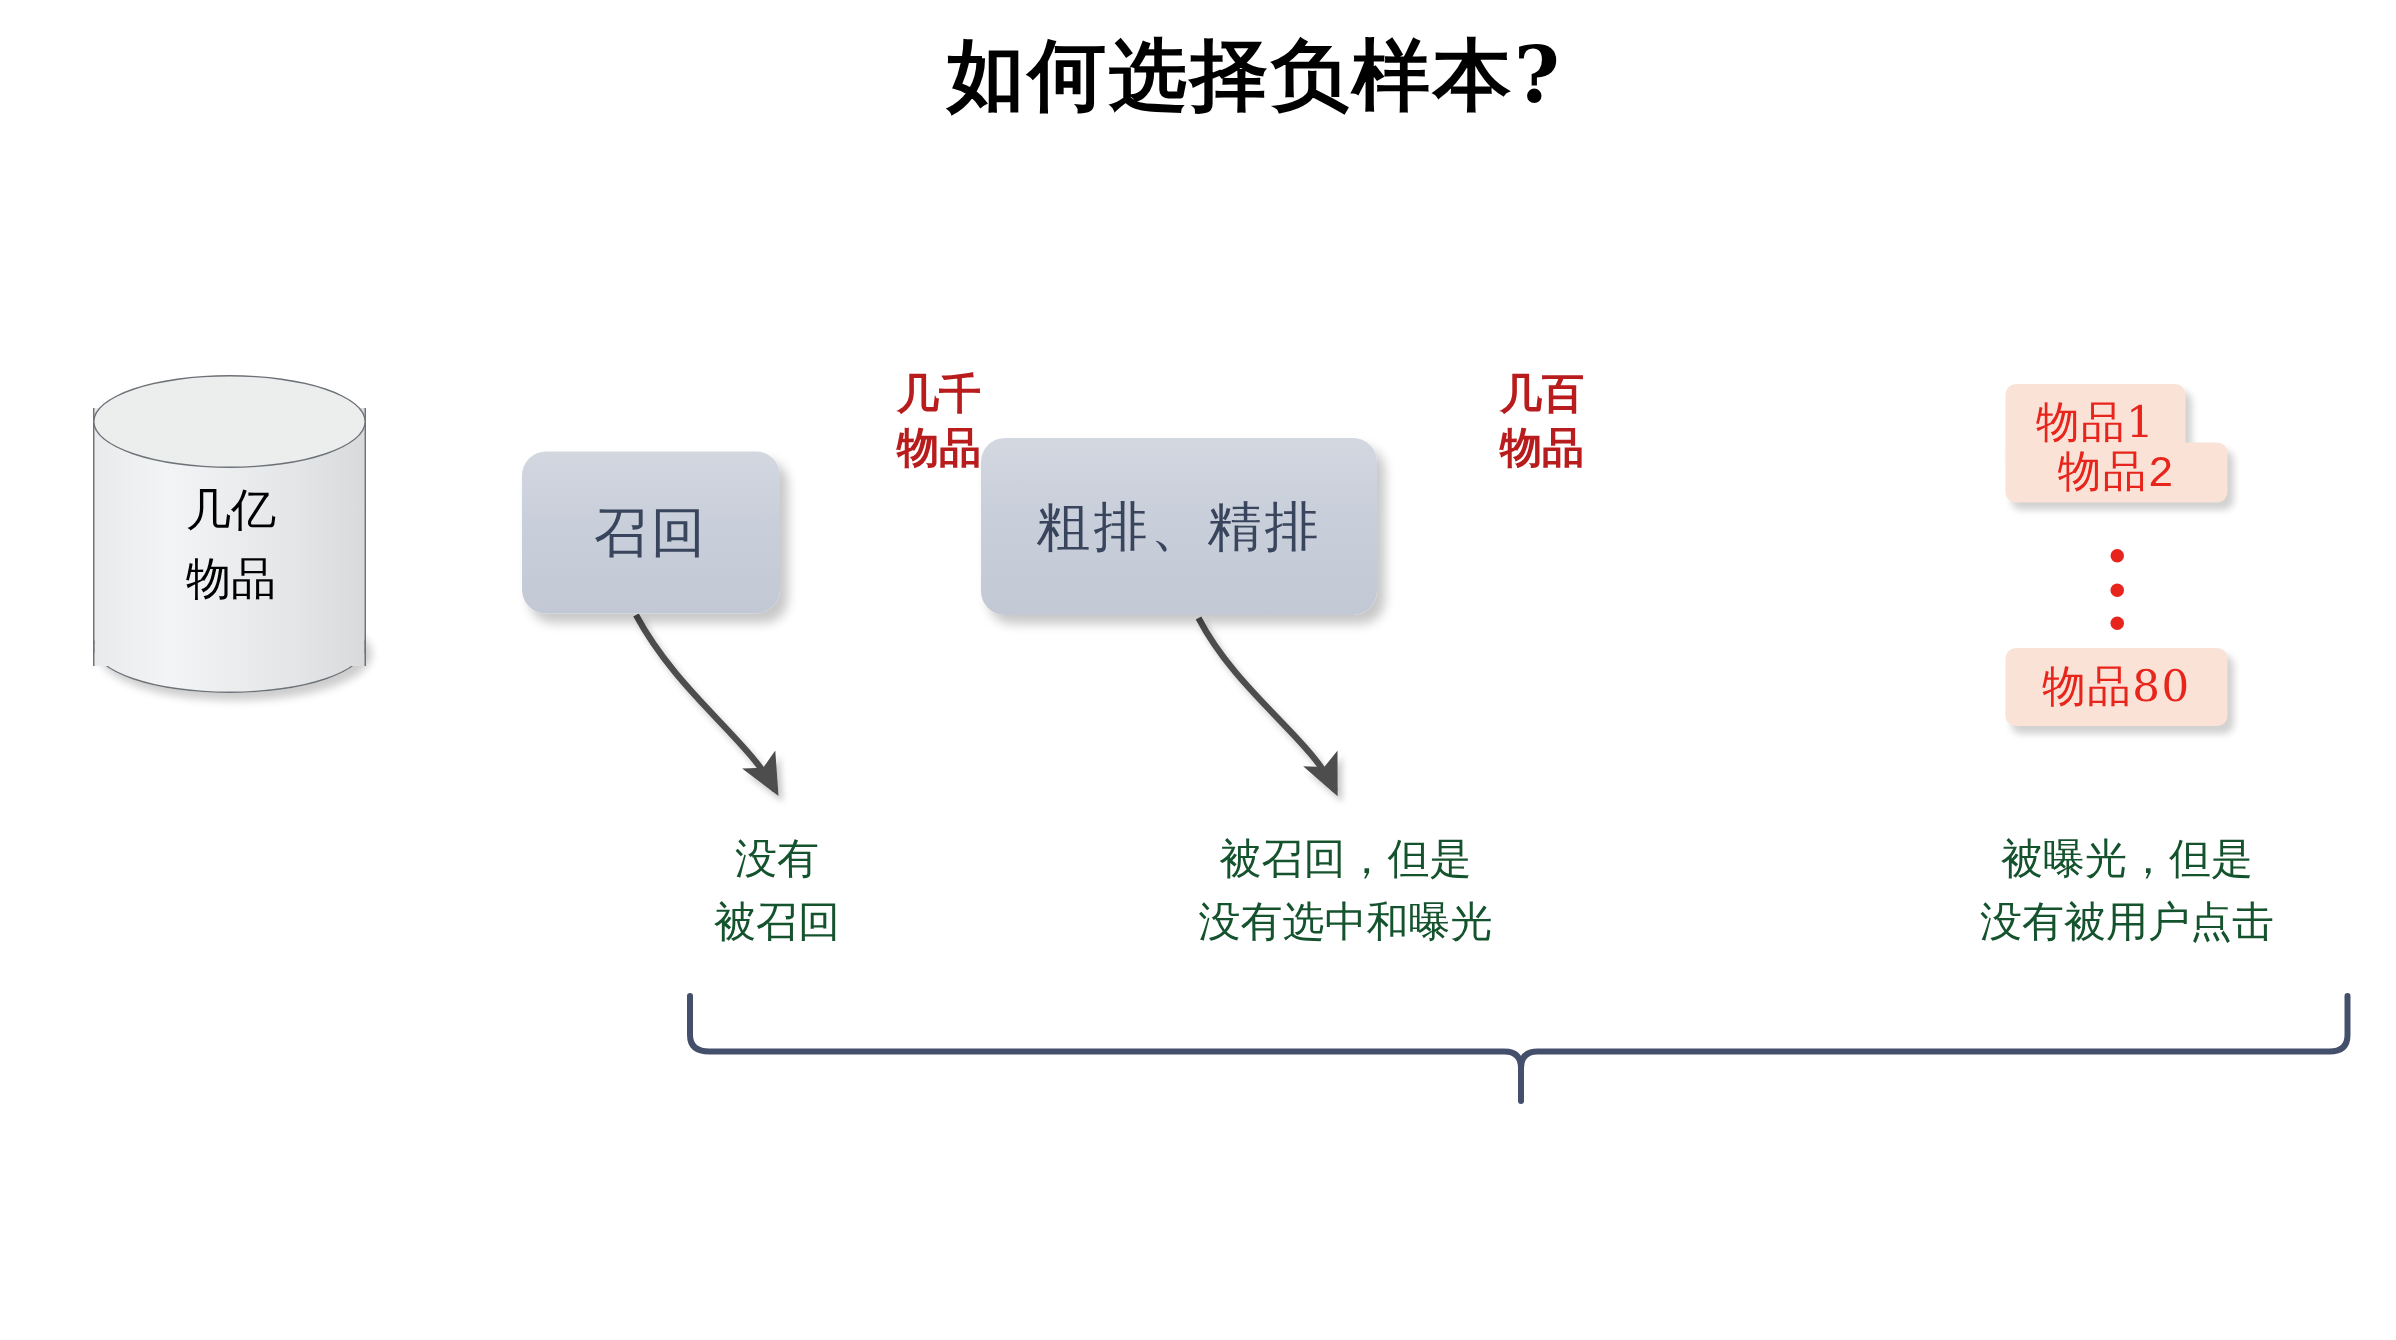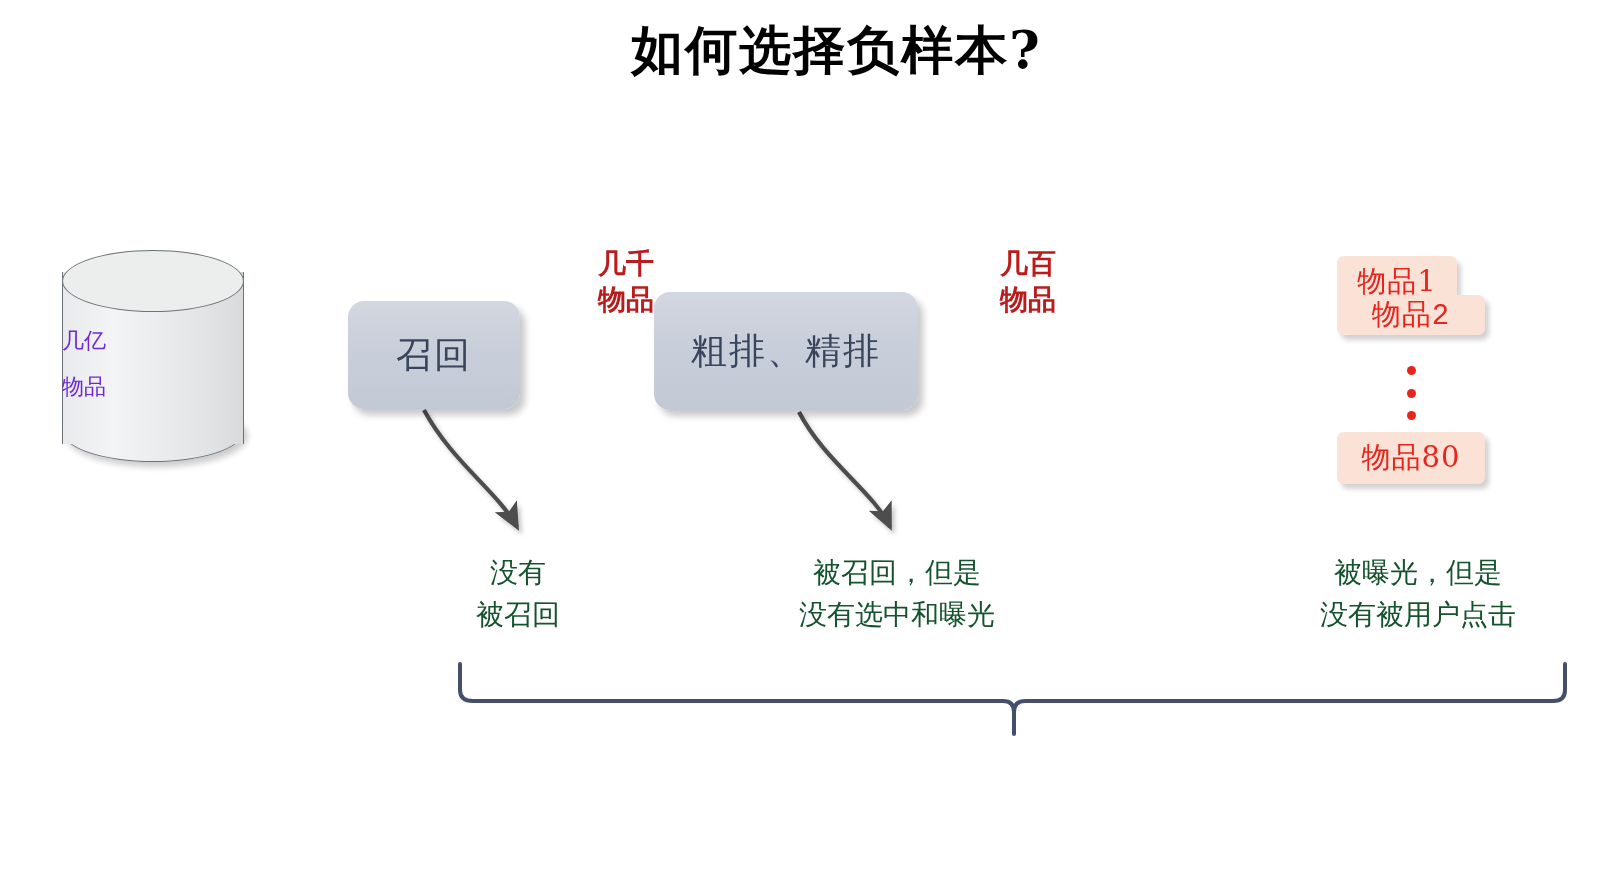--- a/index.html
+++ b/index.html
@@ -81,9 +81,10 @@
     left: 0;
     top: 68px;
     width: 184px;
-    font-size: 22px;
+    text-align: center;
+    font-size: 30px;
     line-height: 46px;
-    color: #6d28d9;
+    color: #000000;
     font-family: "DejaVu Serif", "Liberation Serif", serif;
     white-space: pre-line;
     z-index: 4;

